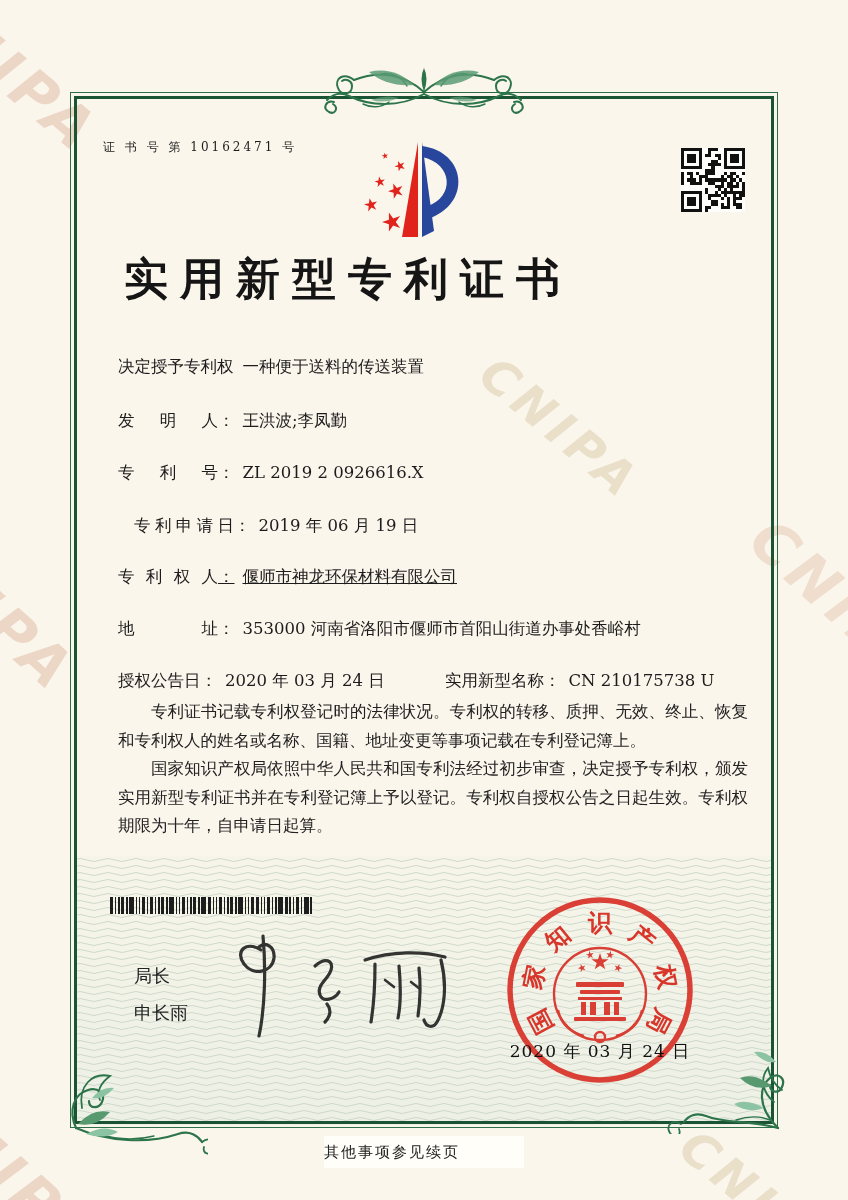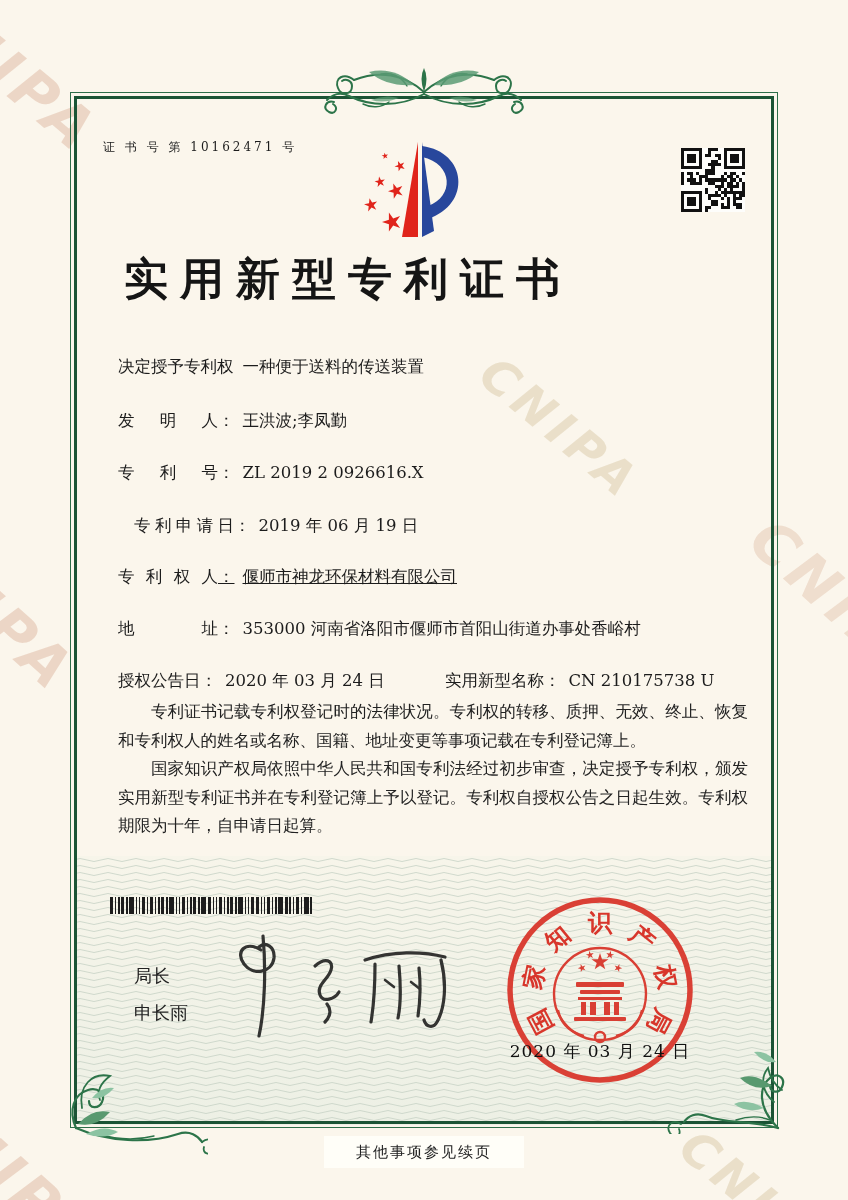--- a/index.html
+++ b/index.html
@@ -71,7 +71,7 @@
   }
   #continuation-note{
     position:absolute; left:324px; top:1136px; width:200px; height:32px;
-    background:#fffef8; z-index:3; text-align:center; line-height:32px;
+    background:#fffef8; z-index:3; text-align:left; line-height:32px;
     font-size:15px; letter-spacing:2px; color:#222;
   }
   .ornament{position:absolute; z-index:3;}

